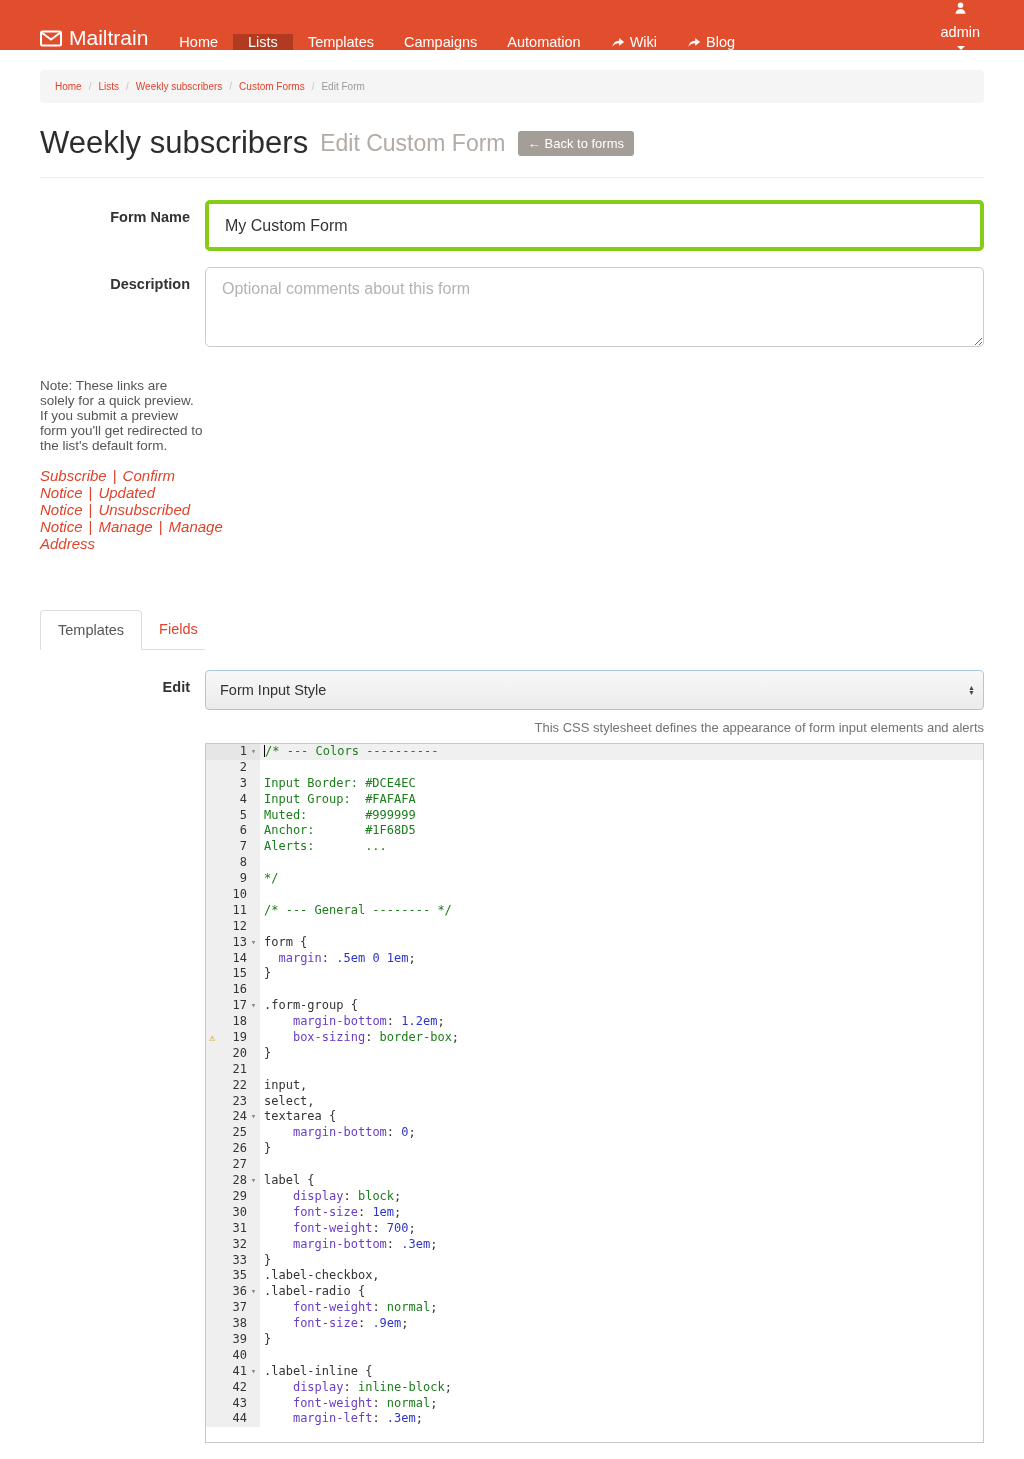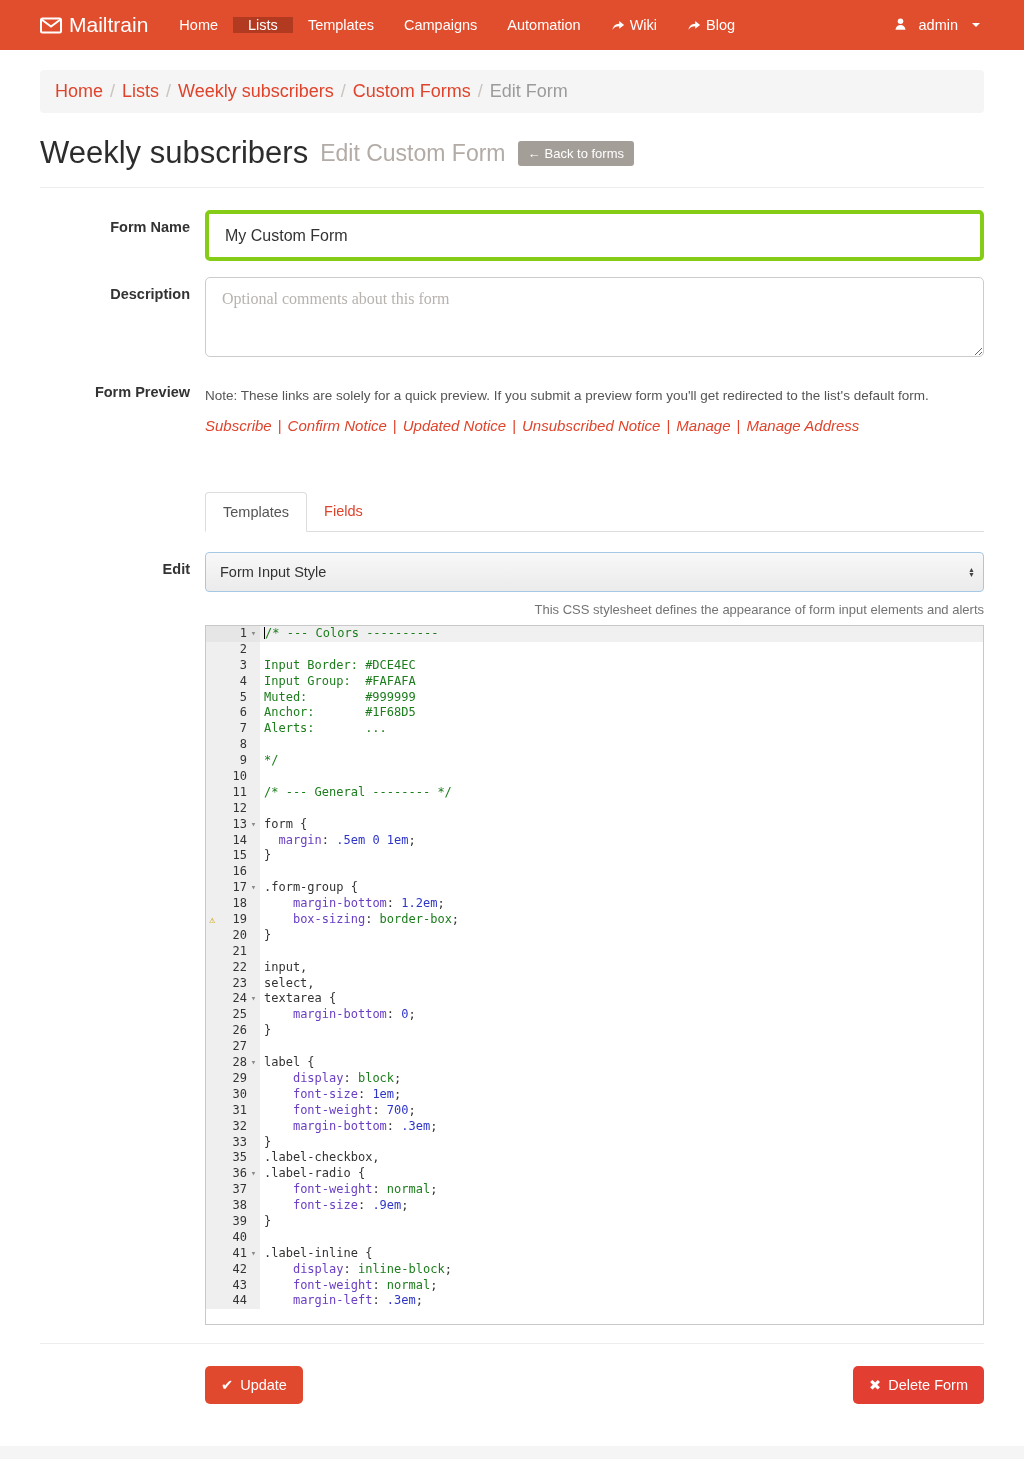--- a/index.html
+++ b/index.html
@@ -13,7 +13,7 @@
 
   
   .navbar { background:#e14e2e; height:50px; display:flex; align-items:stretch; }
-  .navbar .container { display:flex; align-items:center; }
+  .navbar .container { display:flex; align-items:flex-end; }
   .brand { display:flex; align-items:center; gap:7px; color:#fff; font-size:21px; font-weight:500; padding-right:16px; }
   .brand svg { display:block; }
   .nav-menu { display:flex; align-items:stretch; }

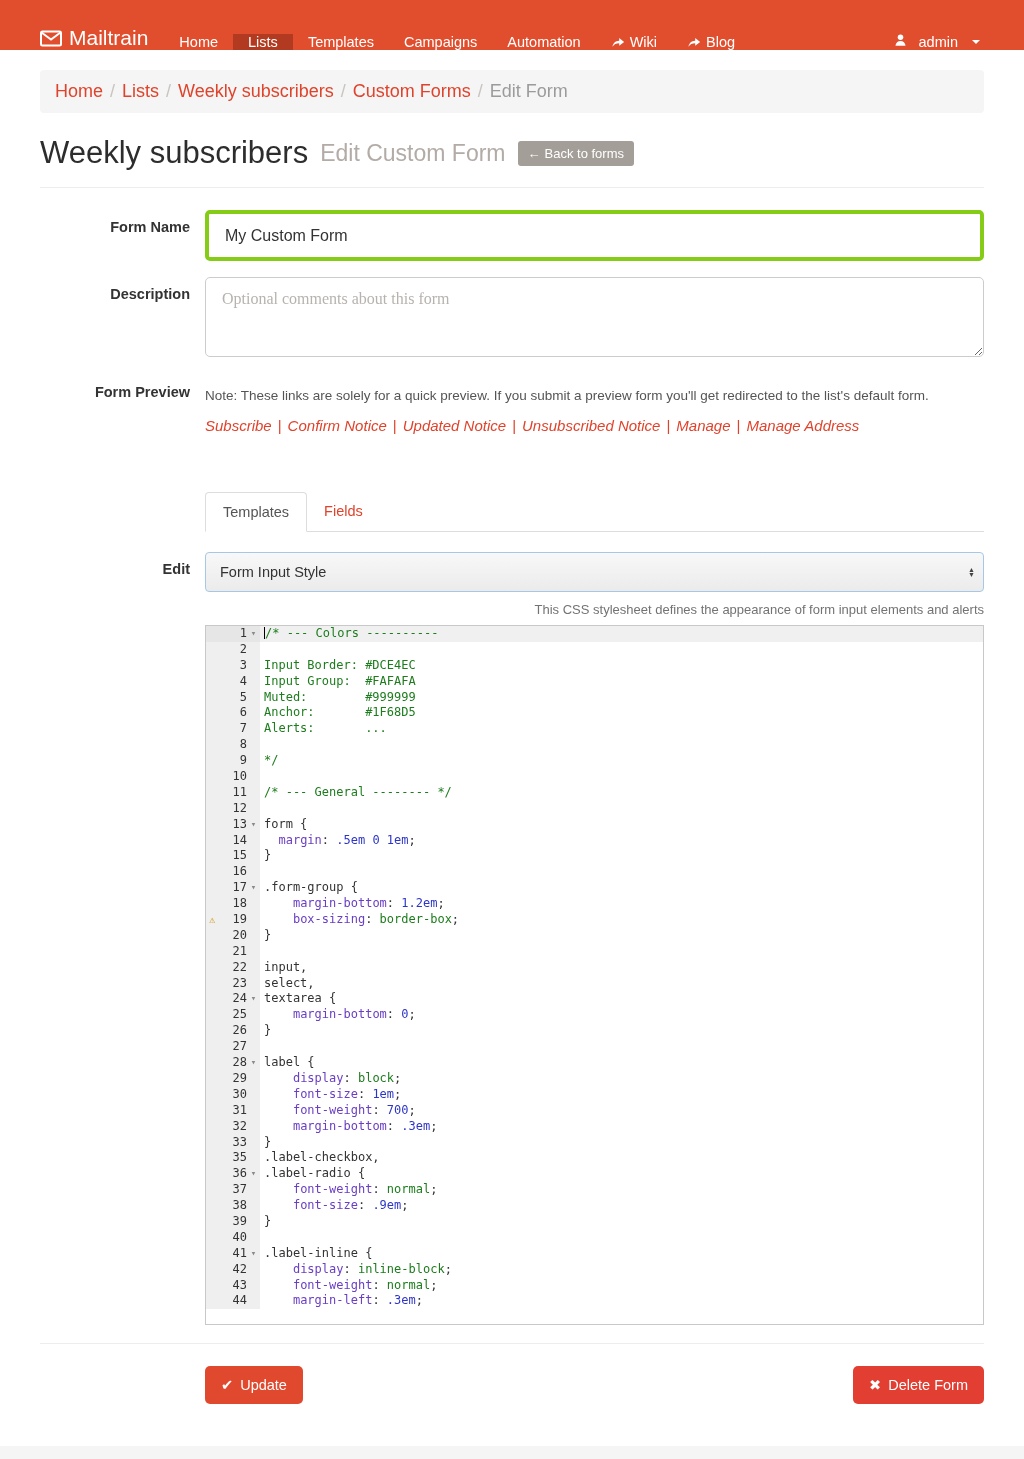--- a/index.html
+++ b/index.html
@@ -21,7 +21,7 @@
   .nav-item.active { background:#b23a20; }
   .nav-item .share-ic svg { display:block; }
   .nav-right { margin-left:auto; display:flex; align-items:stretch; }
-  .nav-user { display:flex; align-items:center; gap:12px; padding:0 4px 0 15px; color:#fff; font-size:14.5px; cursor:pointer; }
+  .nav-user { display:flex; align-items:center; gap:6px; padding:0 4px 0 15px; color:#fff; font-size:14.5px; cursor:pointer;flex-direction:column; }
   .caret-down { display:inline-block; width:0; height:0; border-left:4px solid transparent; border-right:4px solid transparent; border-top:4px solid #fff; margin-left:2px; }
 
   

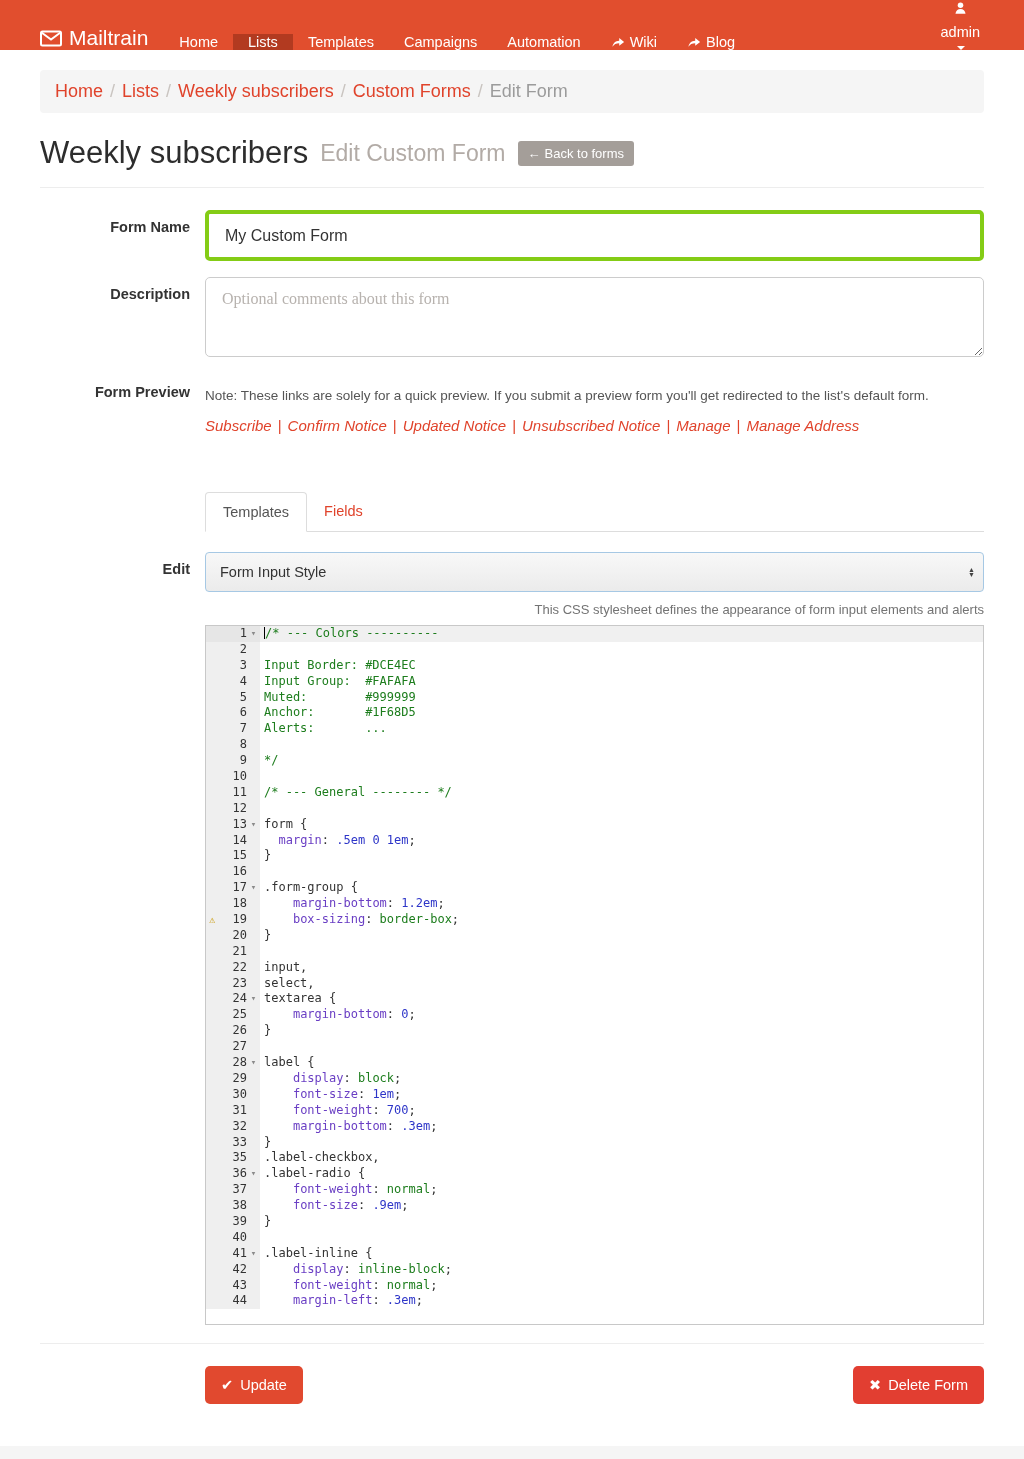--- a/index.html
+++ b/index.html
@@ -25,7 +25,7 @@
   .caret-down { display:inline-block; width:0; height:0; border-left:4px solid transparent; border-right:4px solid transparent; border-top:4px solid #fff; margin-left:2px; }
 
   
-  .breadcrumb { margin-top:20px; background:#f5f5f5; border-radius:4px; padding:11px 15px; font-size:18px; }
+  .breadcrumb { margin-top:20px; background:#f5f5f5; border-radius:4px; padding:11px 15px; font-size:10px; }
   .breadcrumb a { color:#e0432b; text-decoration:none; cursor:pointer; }
   .breadcrumb .sep { color:#c9c4c0; padding:0 7px; }
   .breadcrumb .current { color:#9b9b9b; }

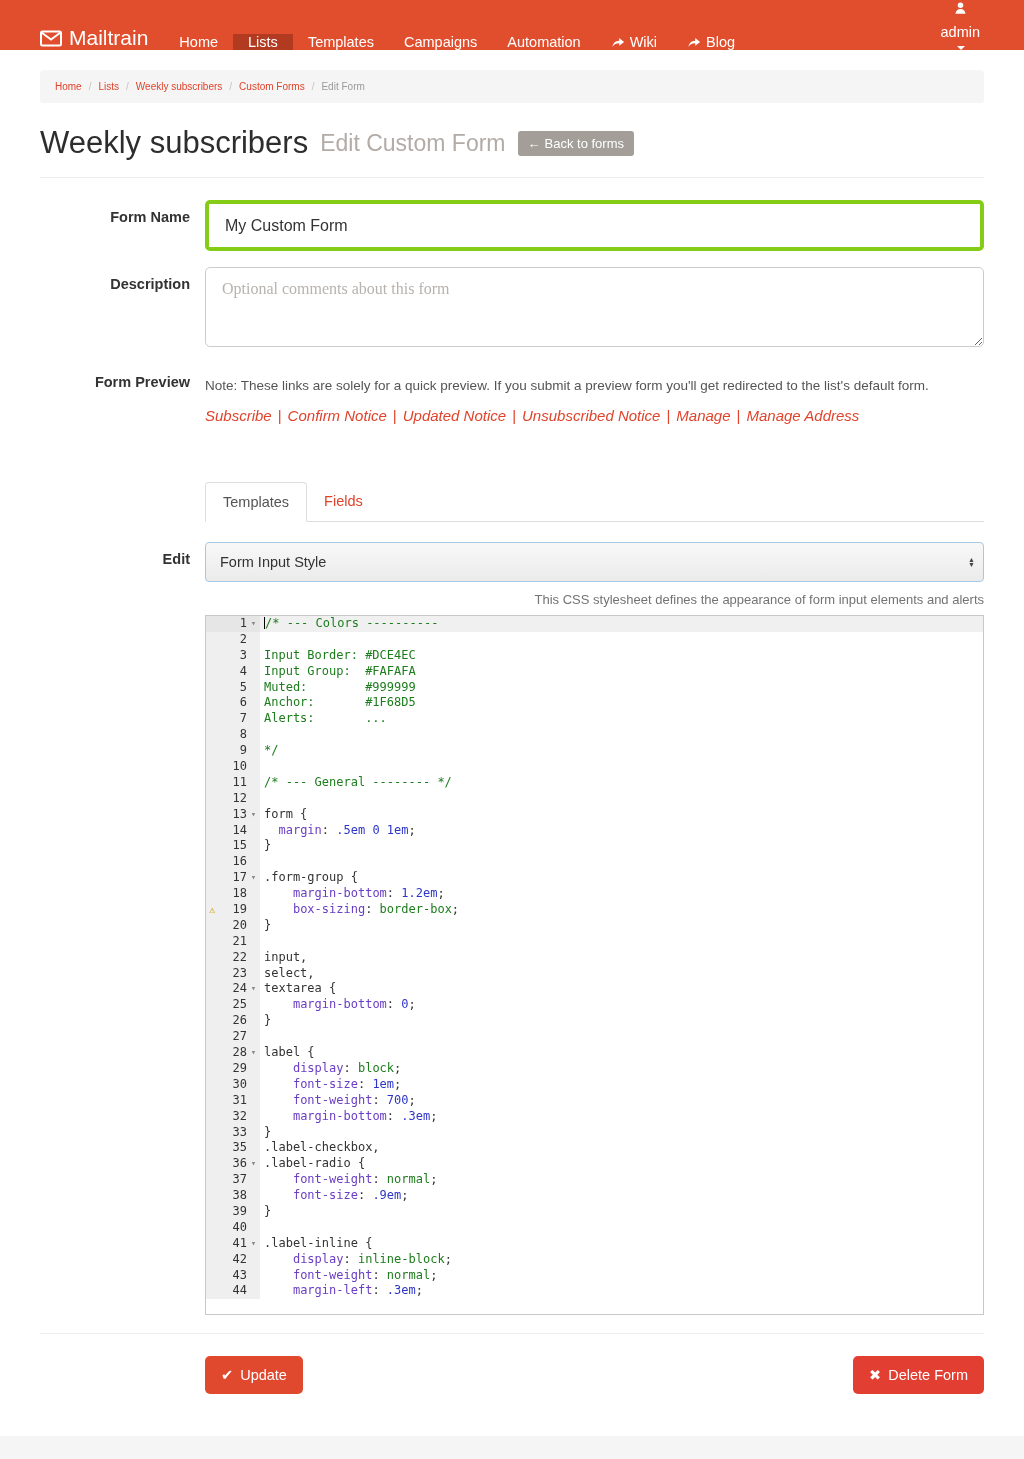--- a/index.html
+++ b/index.html
@@ -47,7 +47,7 @@
   }
   .fctrl textarea {
     width:100%; height:80px; font-size:16px; padding:12px 16px; resize:vertical;
-    border:1px solid #ccc; border-radius:5px; font-family:Liberation Serif, serif; outline:none; color:#333;
+    border:1px solid #ccc; border-radius:5px; font-family:Liberation Sans, sans-serif; outline:none; color:#333;
   }
   .fctrl textarea::placeholder, .fctrl input::placeholder { color:#b7b2ae; }
   .preview-note { font-size:13.5px; color:#555; padding-top:4px; }

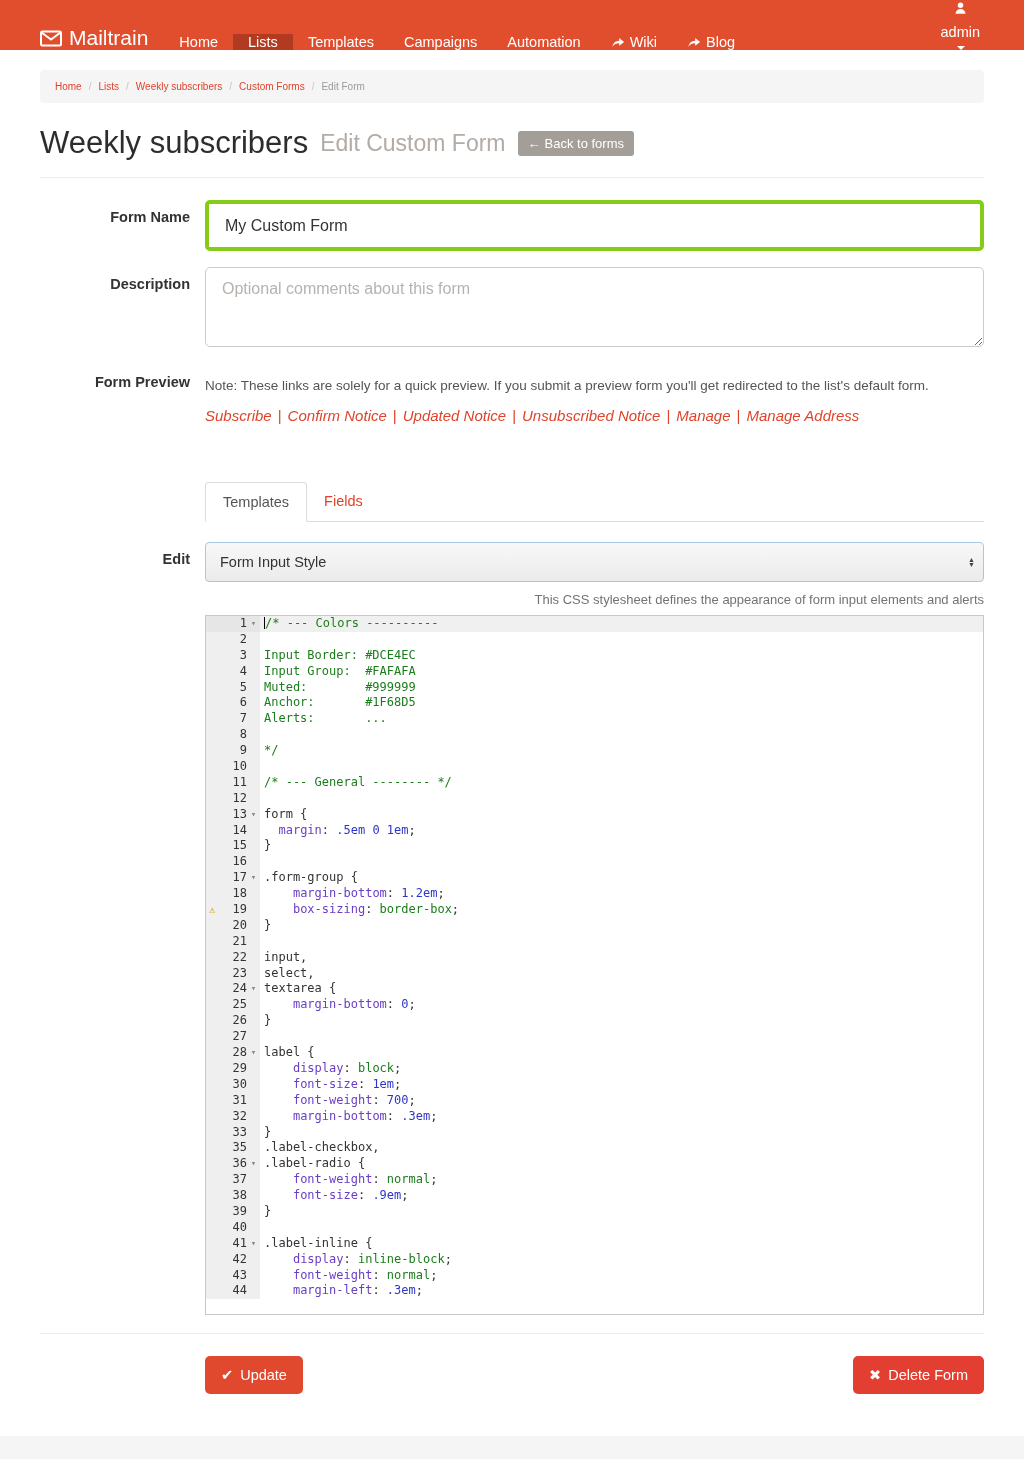--- a/index.html
+++ b/index.html
@@ -193,7 +193,6 @@
   </div>
 
   <div class="frow" style="margin-top:24px;">
-    <div class="flabel" style="padding-top:0;">Form Preview</div>
     <div class="fctrl">
       <div class="preview-note">Note: These links are solely for a quick preview. If you submit a preview form you'll get redirected to the list's default form.</div>
       <div class="preview-links"><a>Subscribe</a><span class="pipe">|</span><a>Confirm Notice</a><span class="pipe">|</span><a>Updated Notice</a><span class="pipe">|</span><a>Unsubscribed Notice</a><span class="pipe">|</span><a>Manage</a><span class="pipe">|</span><a>Manage Address</a></div>

